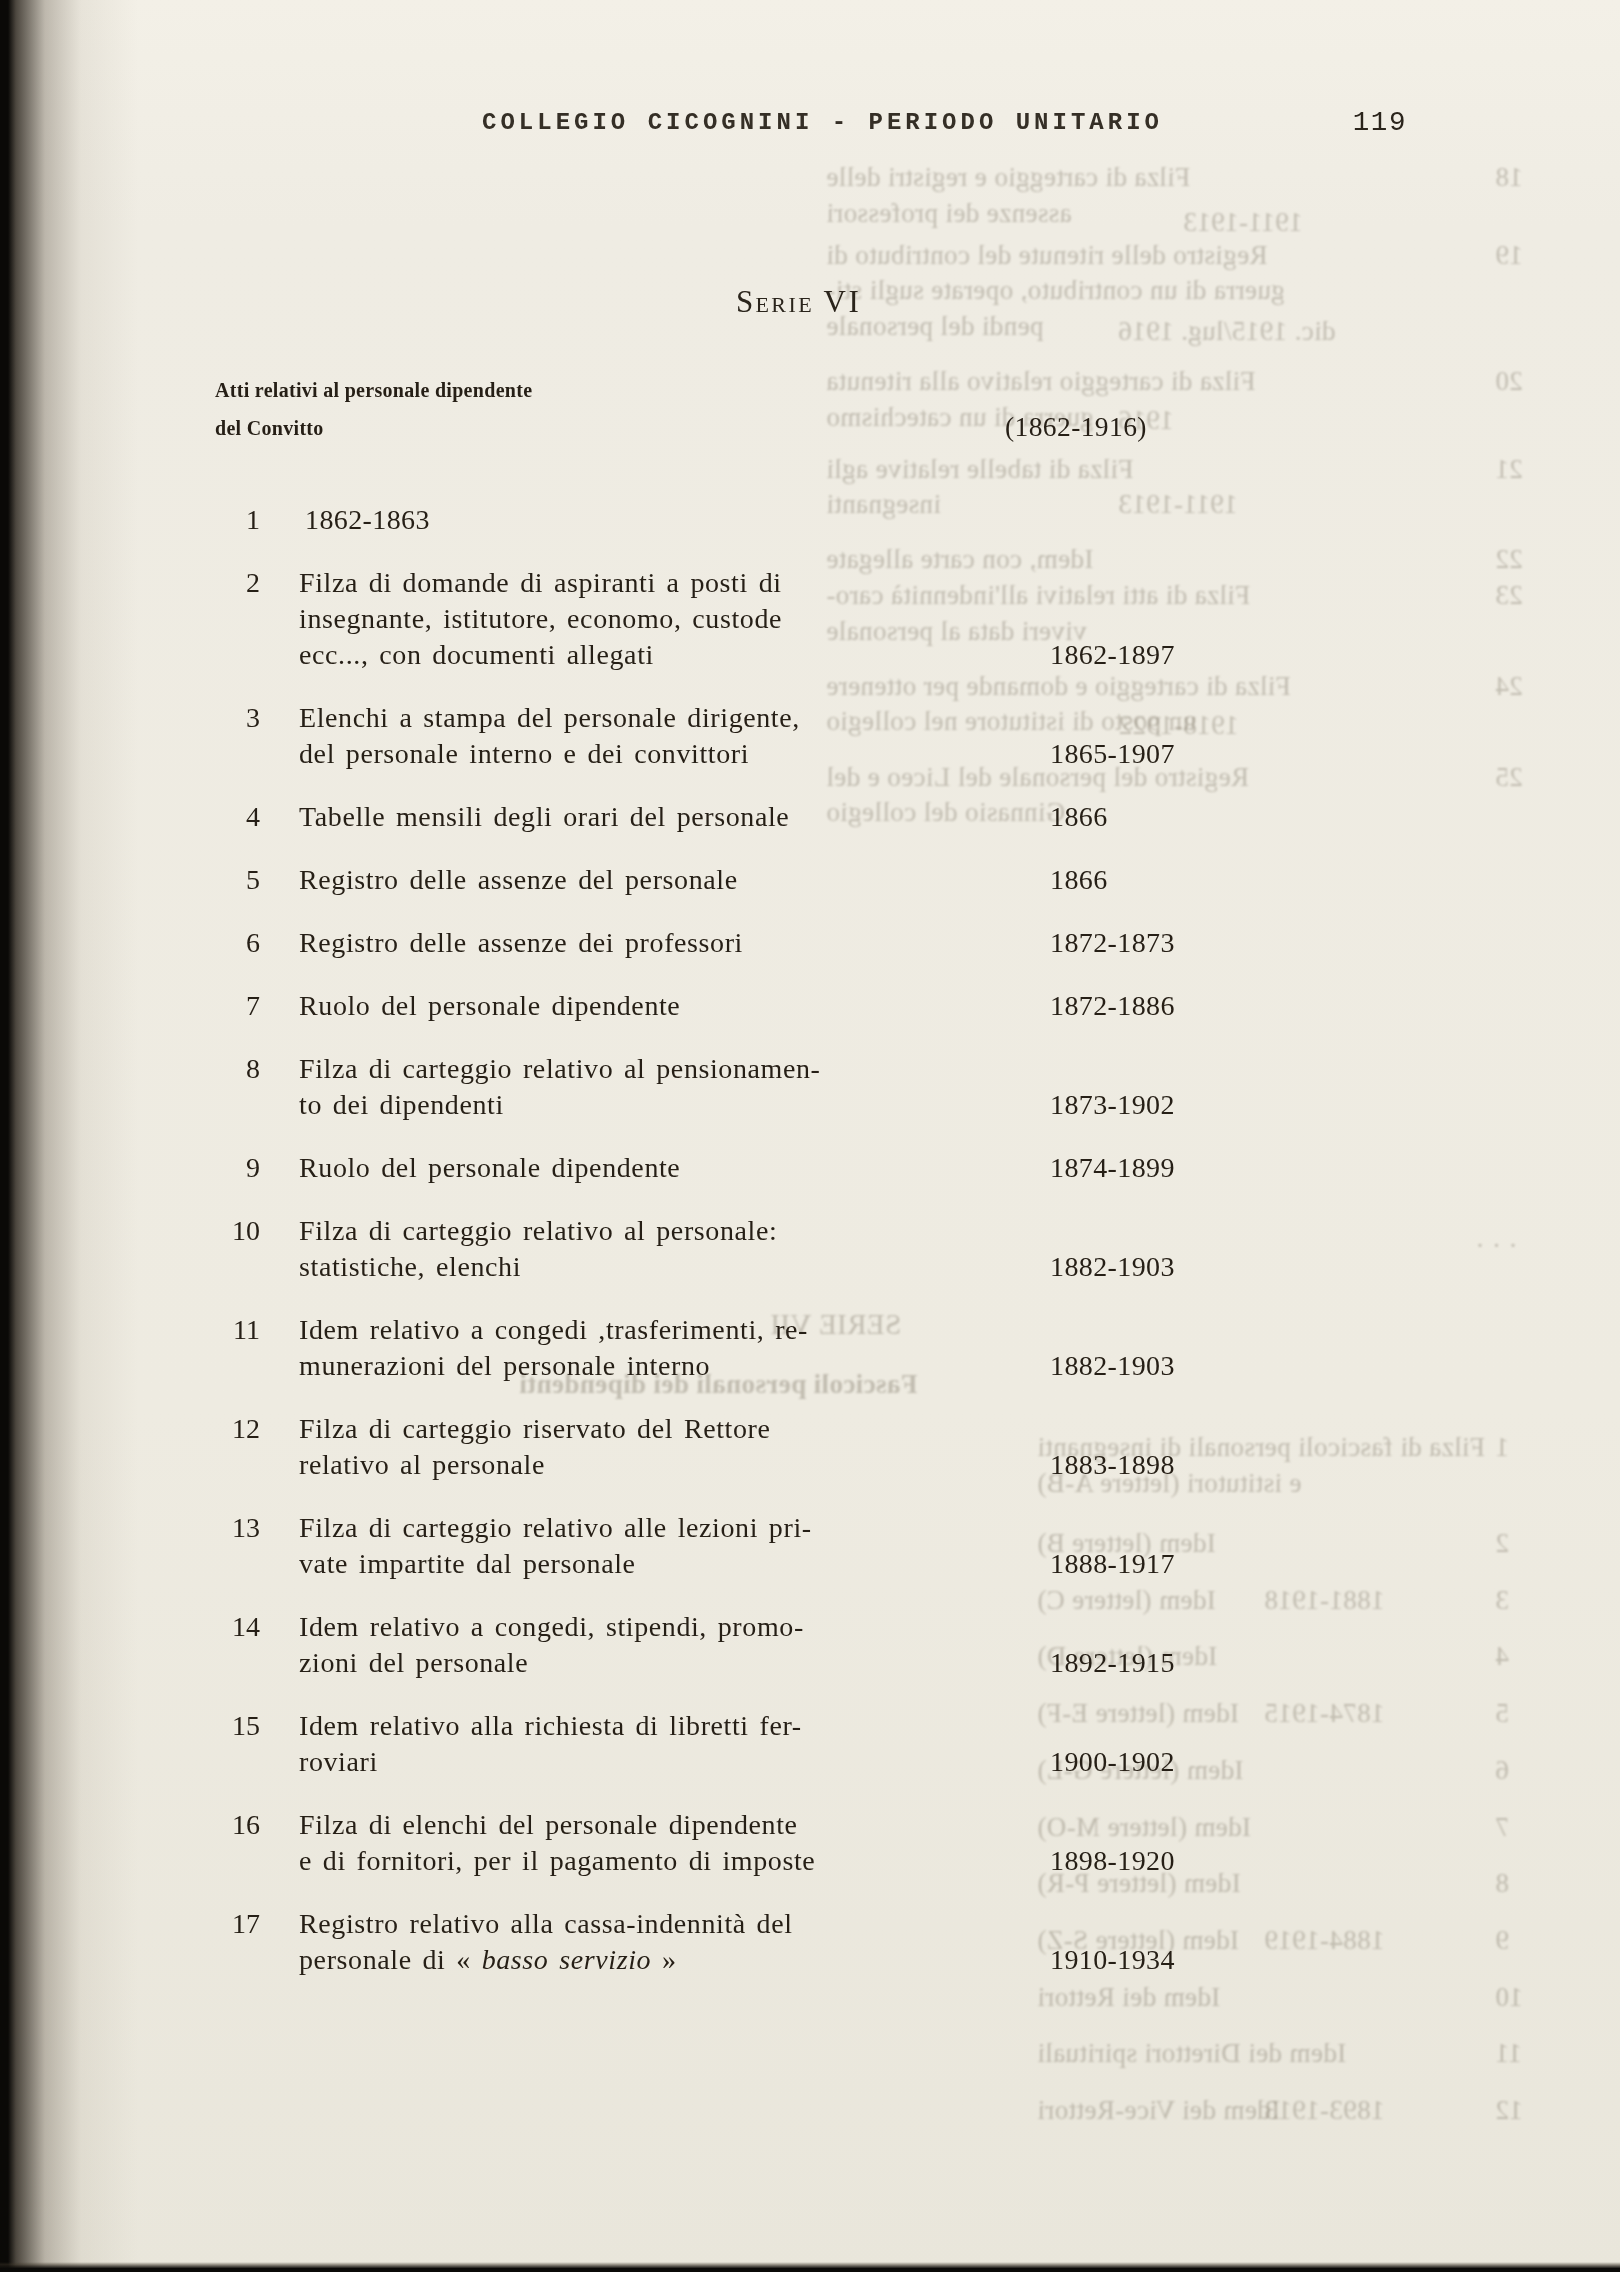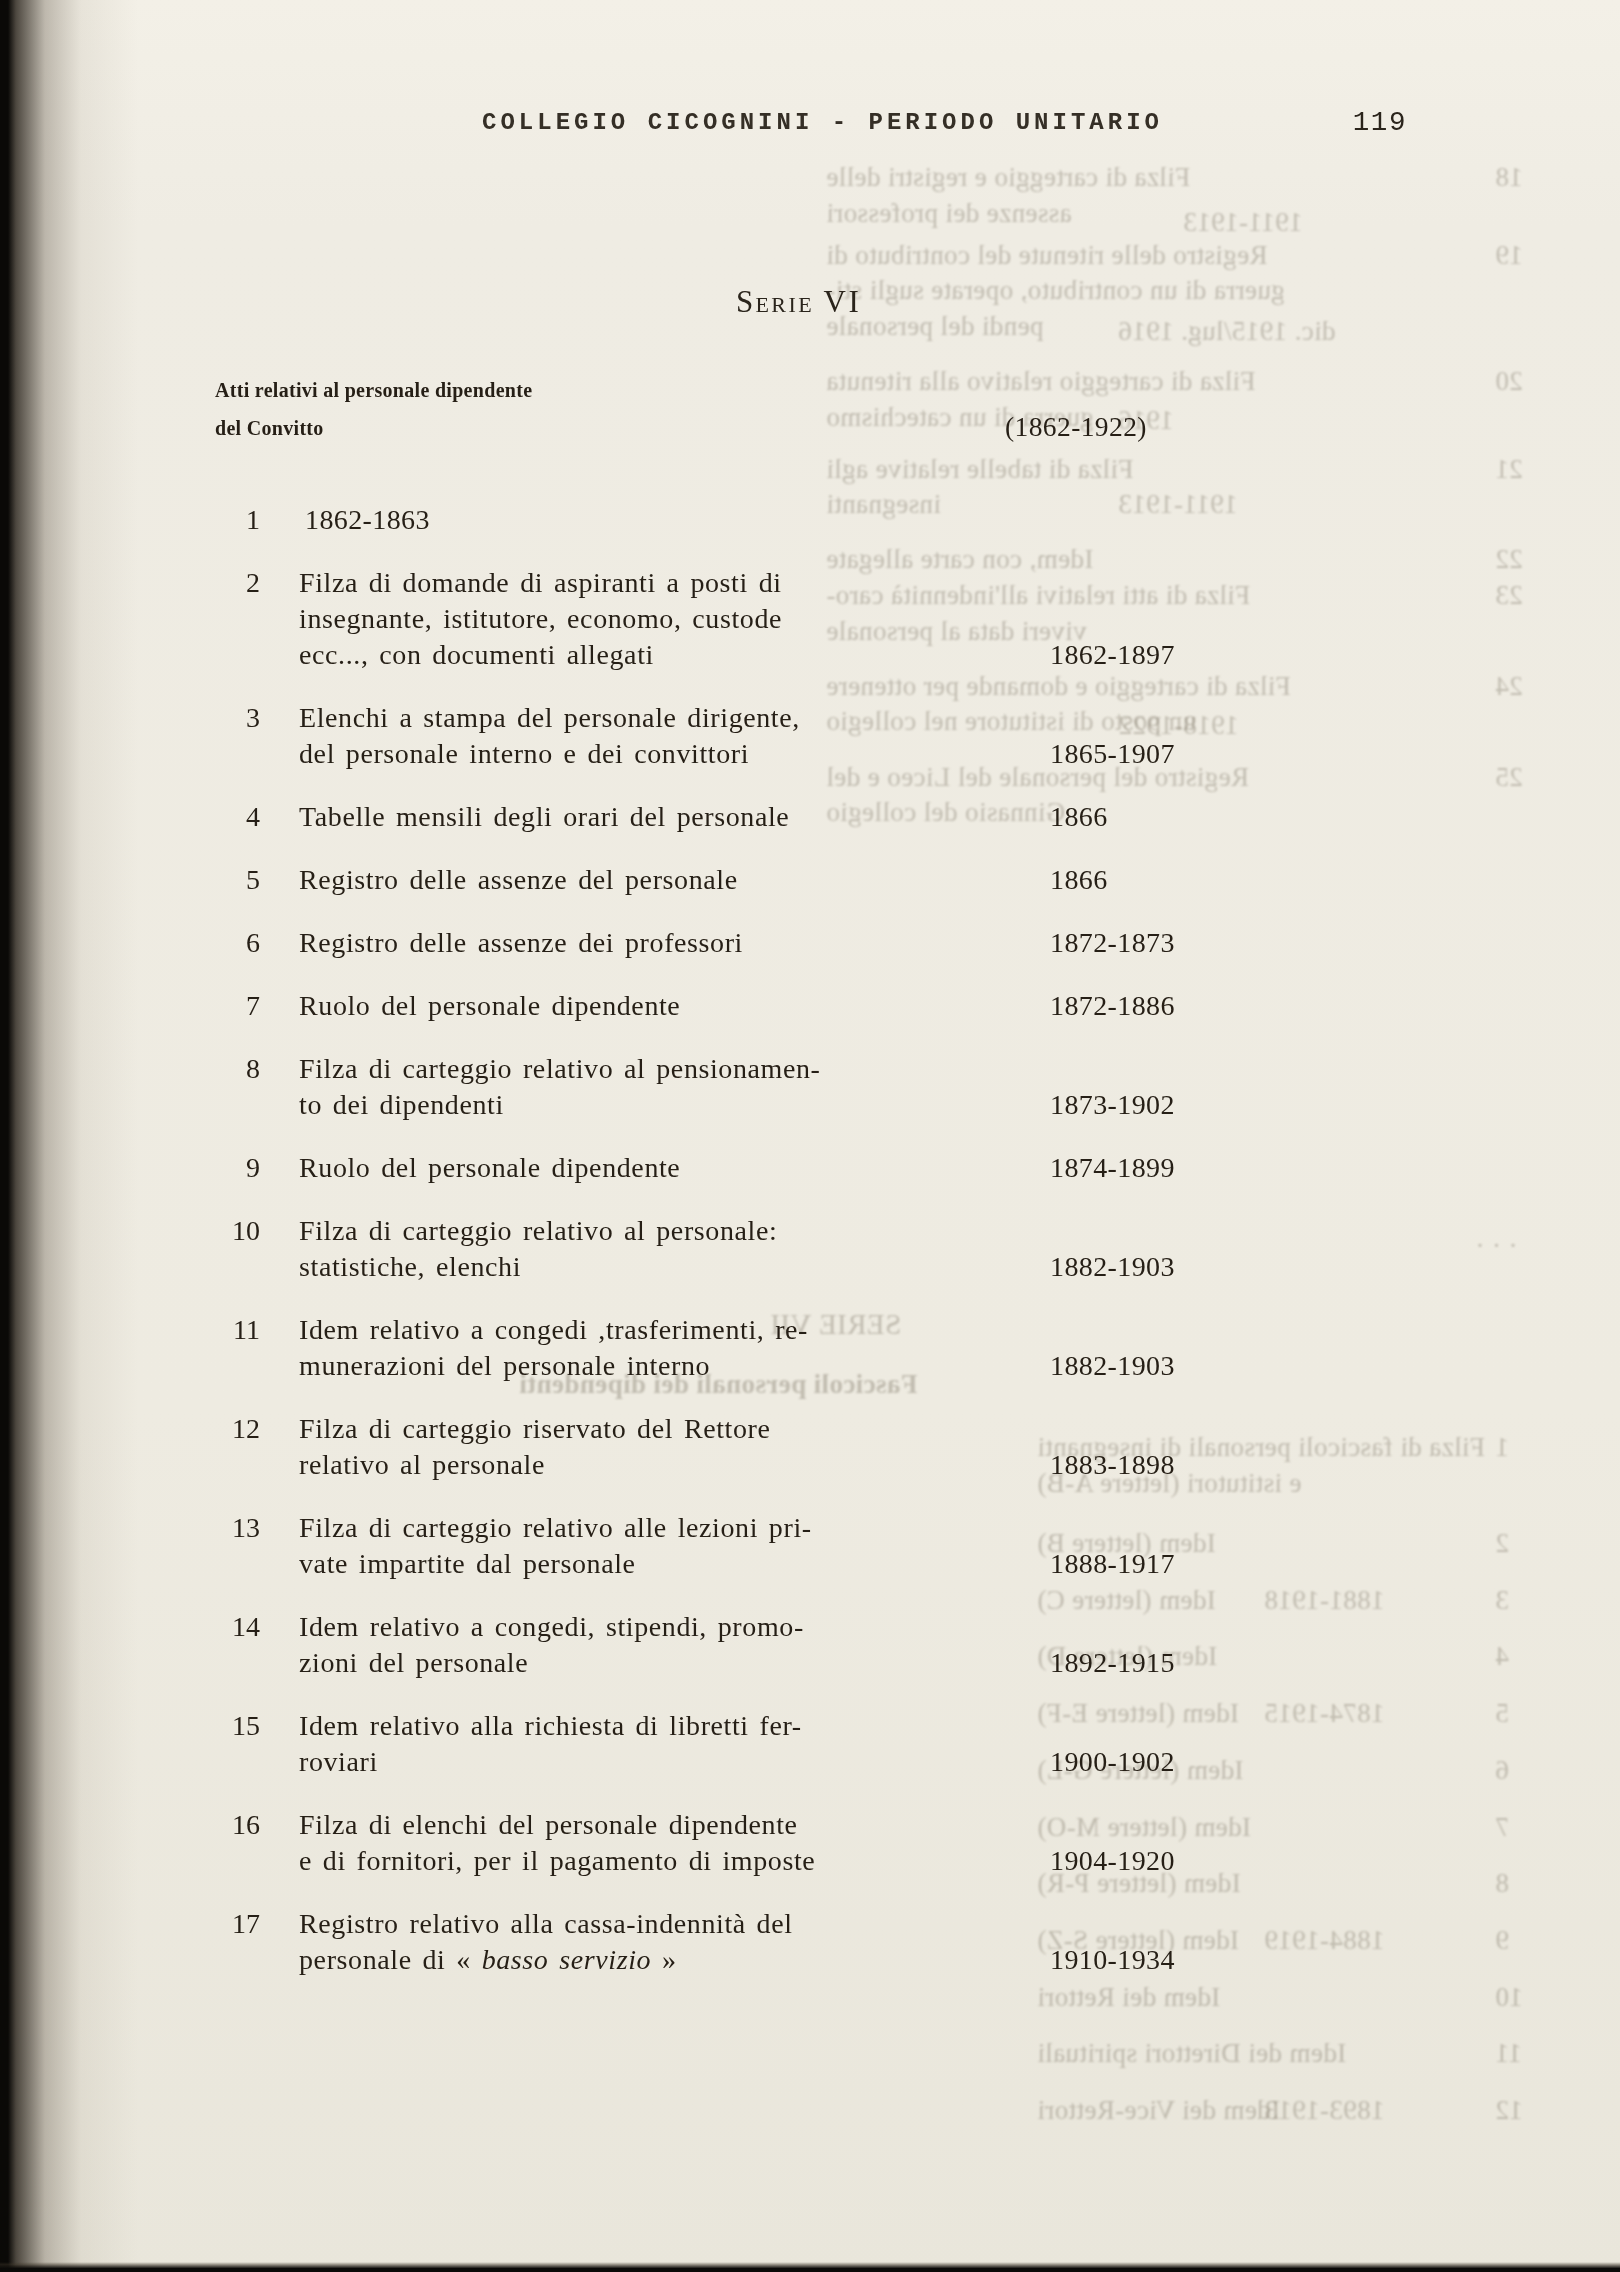--- a/index.html
+++ b/index.html
@@ -136,7 +136,7 @@
         <div>Atti relativi al personale dipendente</div>
         <div>del Convitto</div>
       </div>
-      <div class="subtitle-dates">(1862-1922)</div>
+      <div class="subtitle-dates">(1862-1916)</div>
     </div>
 
     <div id="entries">

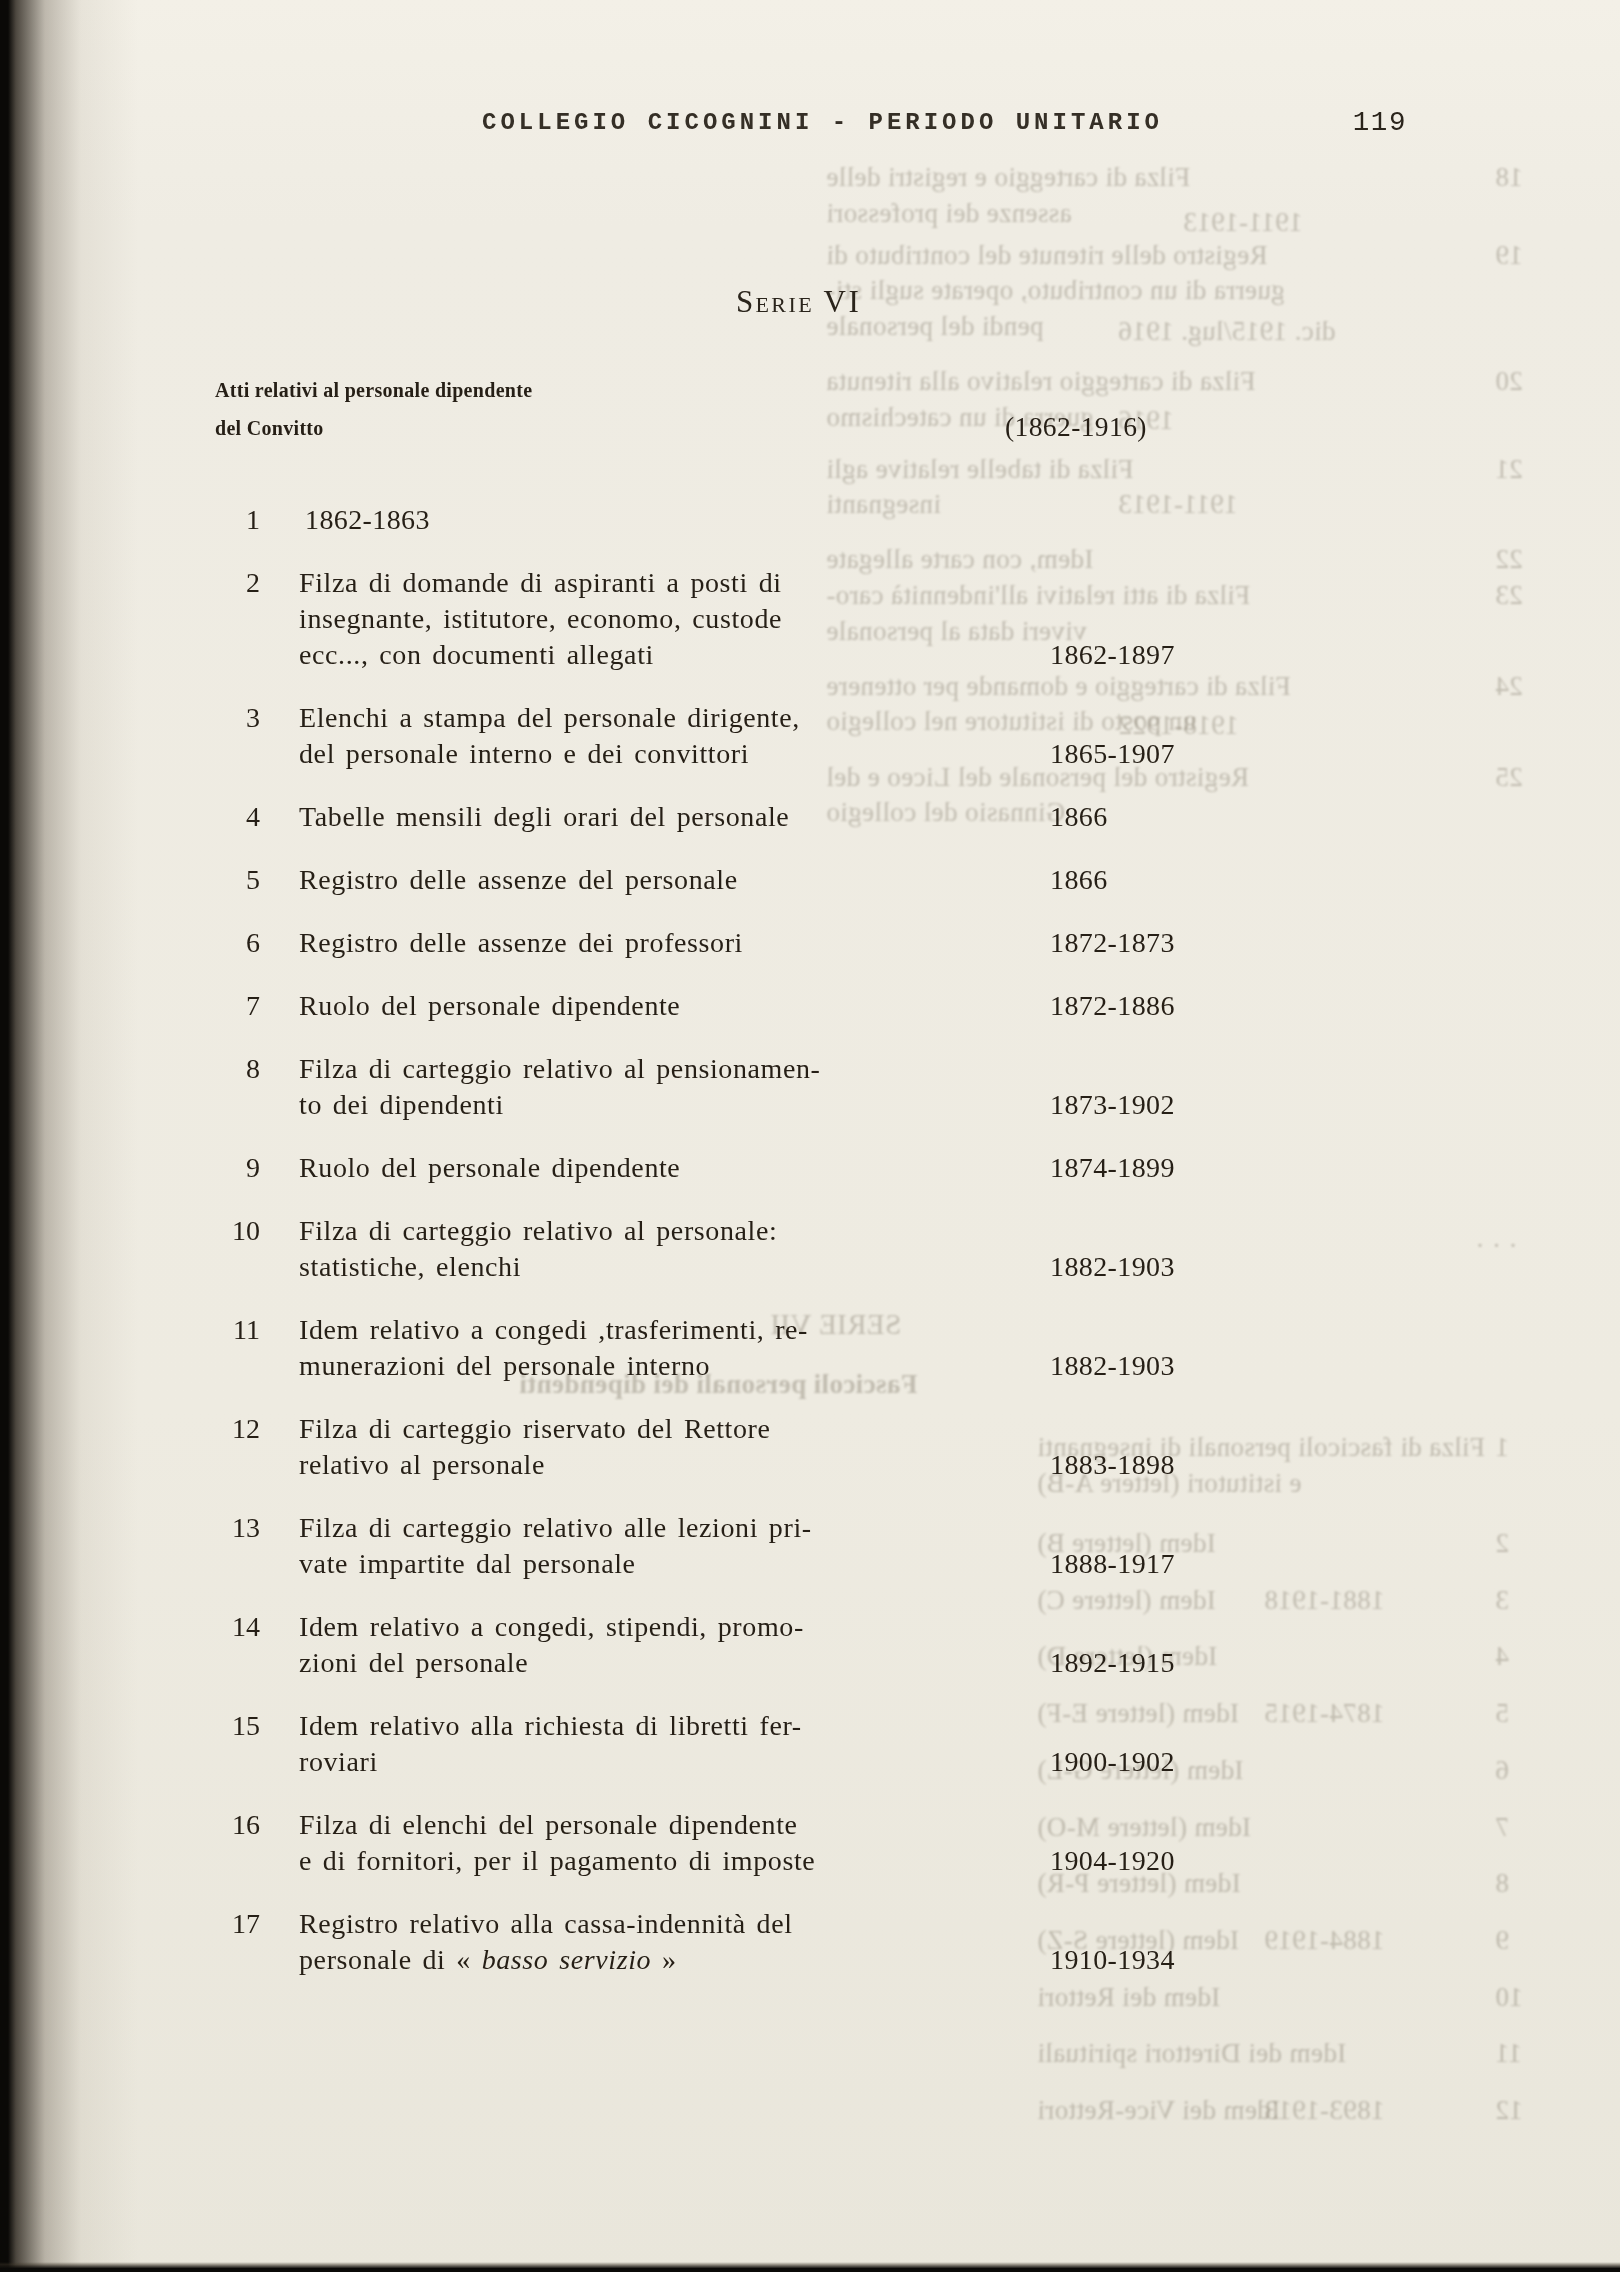--- a/index.html
+++ b/index.html
@@ -217,7 +217,7 @@
         <div class="entry">
           <div class="num">16</div>
           <div class="txt">Filza di elenchi del personale dipendente<br>e di fornitori, per il pagamento di imposte</div>
-          <div class="date">1904-1920</div>
+          <div class="date">1898-1920</div>
         </div>
         <div class="entry">
           <div class="num">17</div>

